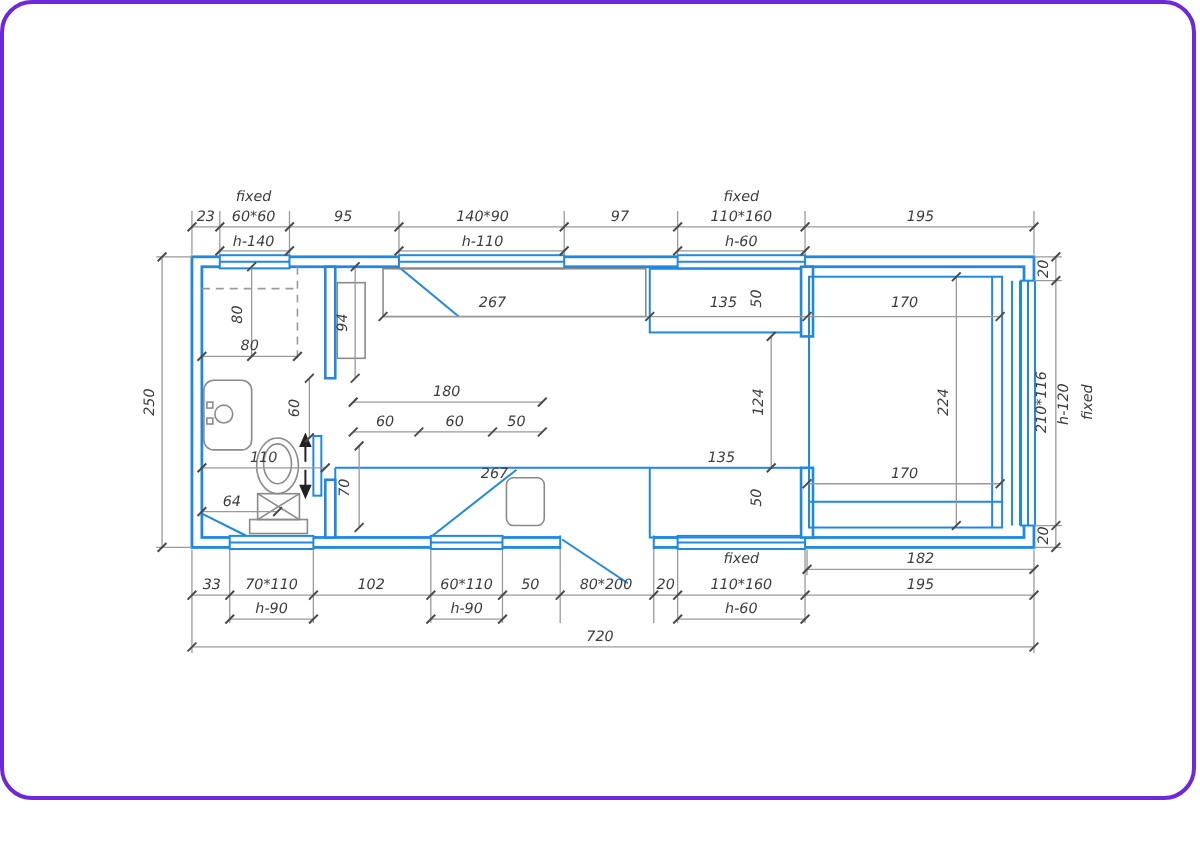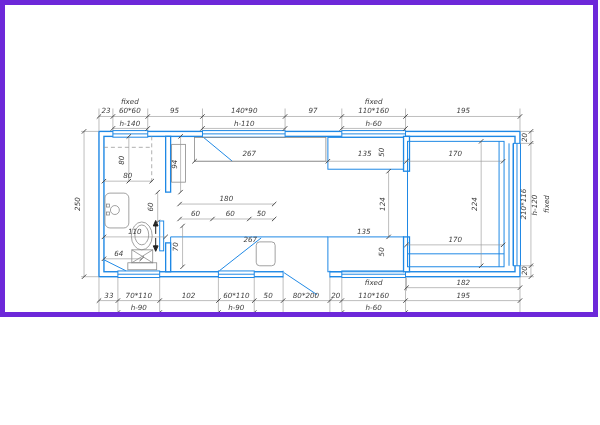--- a/index.html
+++ b/index.html
@@ -4,8 +4,8 @@
 <style>
   html,body{margin:0;padding:0;background:#fff;}
   .card{
-    width:598px;height:317px;box-sizing:border-box;
-    border:5px solid #6d28d9;border-radius:0;background:#ffffff;
+    width:598px;height:400px;box-sizing:border-box;
+    border:2px solid #6d28d9;border-radius:16px;background:#ffffff;
     overflow:hidden;position:relative;
   }
   svg{display:block;}

